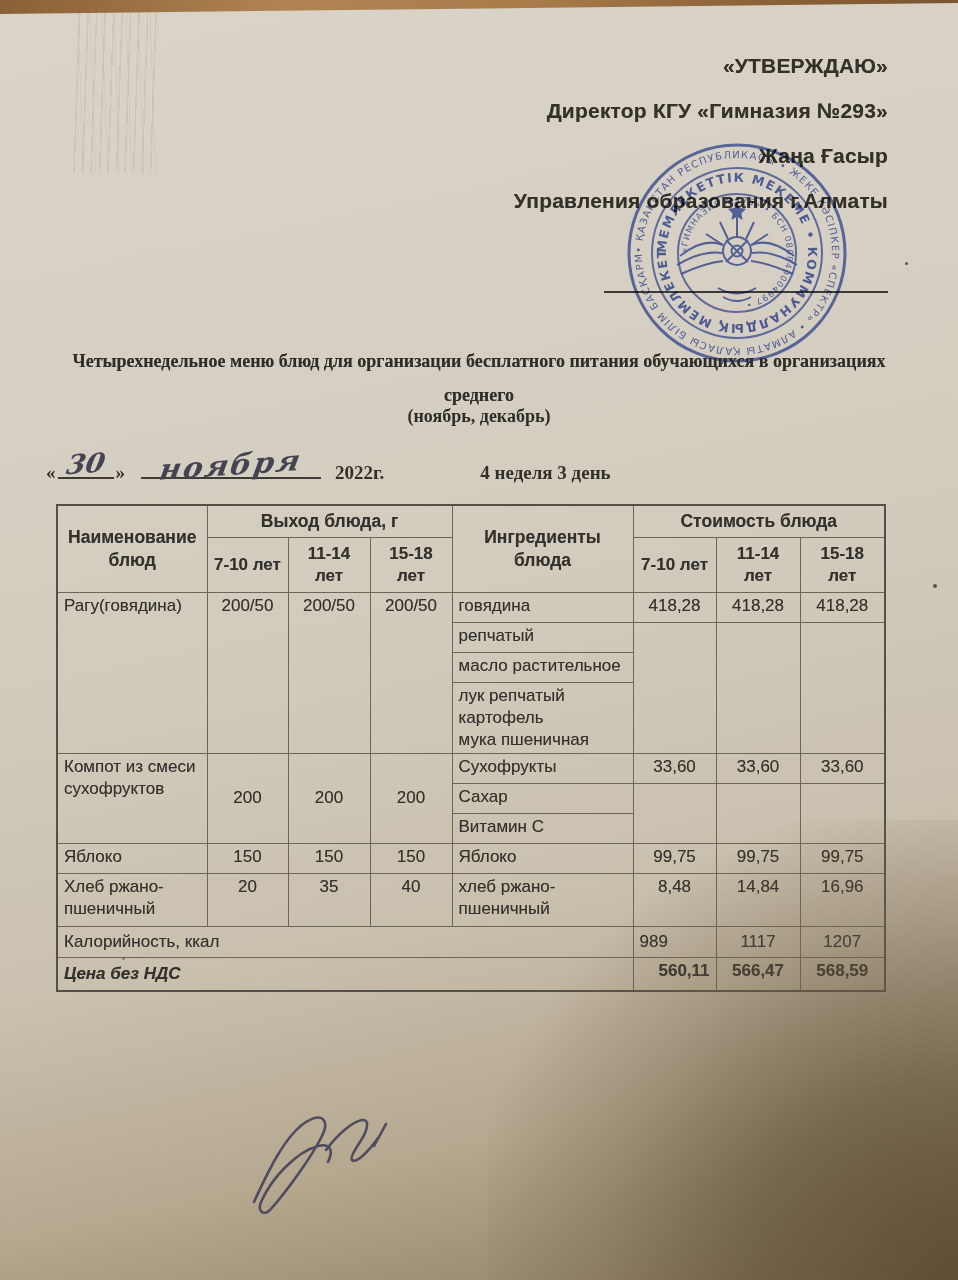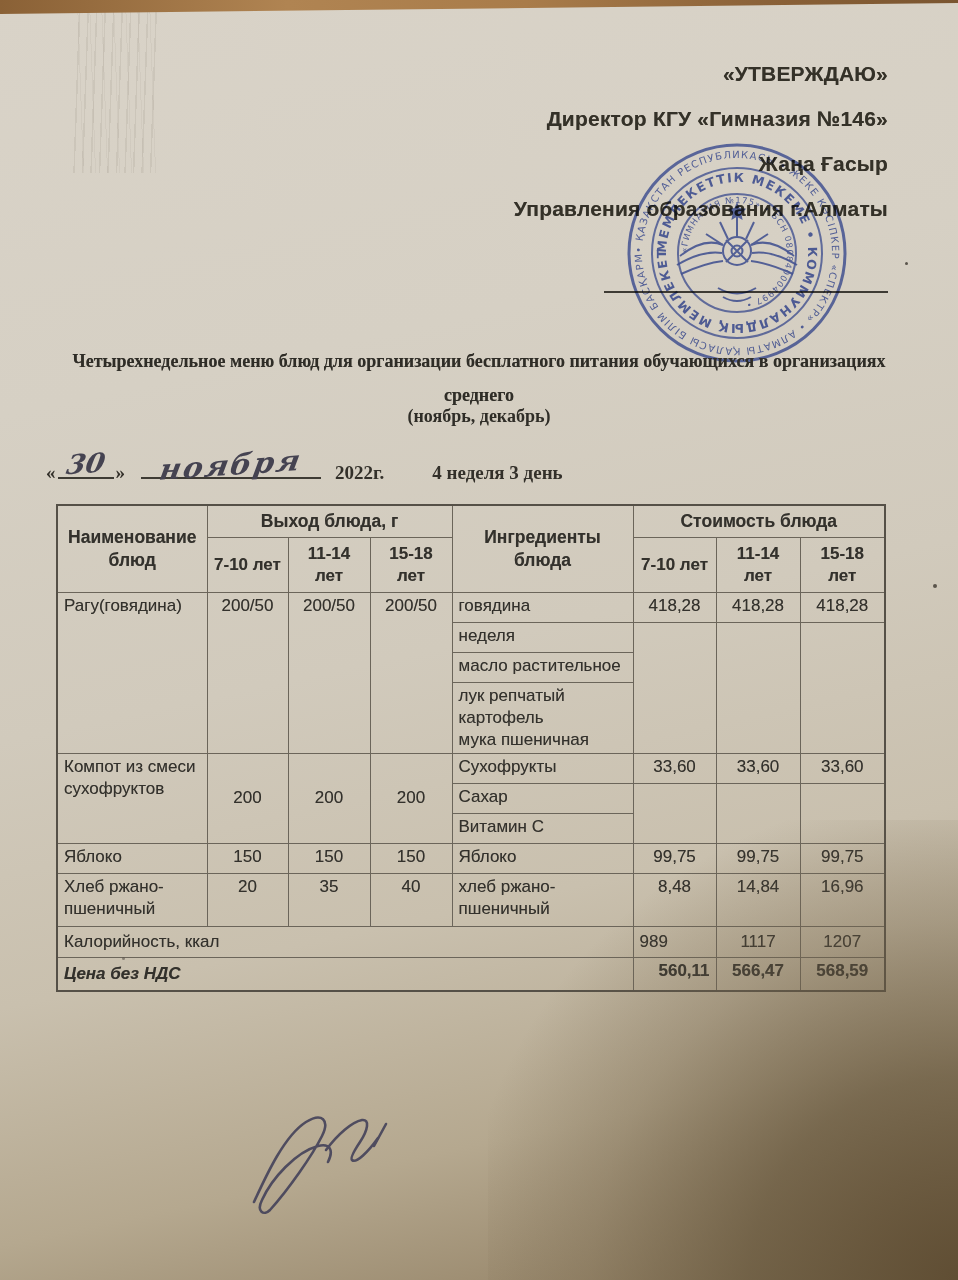--- a/index.html
+++ b/index.html
@@ -19,7 +19,7 @@
   .speck{position:absolute;border-radius:50%;background:#5a544b;}
 
   
-  .approval{position:absolute;top:62px;right:70px;text-align:right;color:#343128;}
+  .approval{position:absolute;top:54px;right:70px;text-align:right;color:#343128;}
   .appr-line{font-size:21px;font-weight:bold;margin-bottom:21px;letter-spacing:.2px;
              text-shadow:0 0 .5px rgba(52,49,40,.55);}
   .sig-line{position:absolute;top:291px;right:70px;width:284px;border-top:2px solid #3e3b34;}

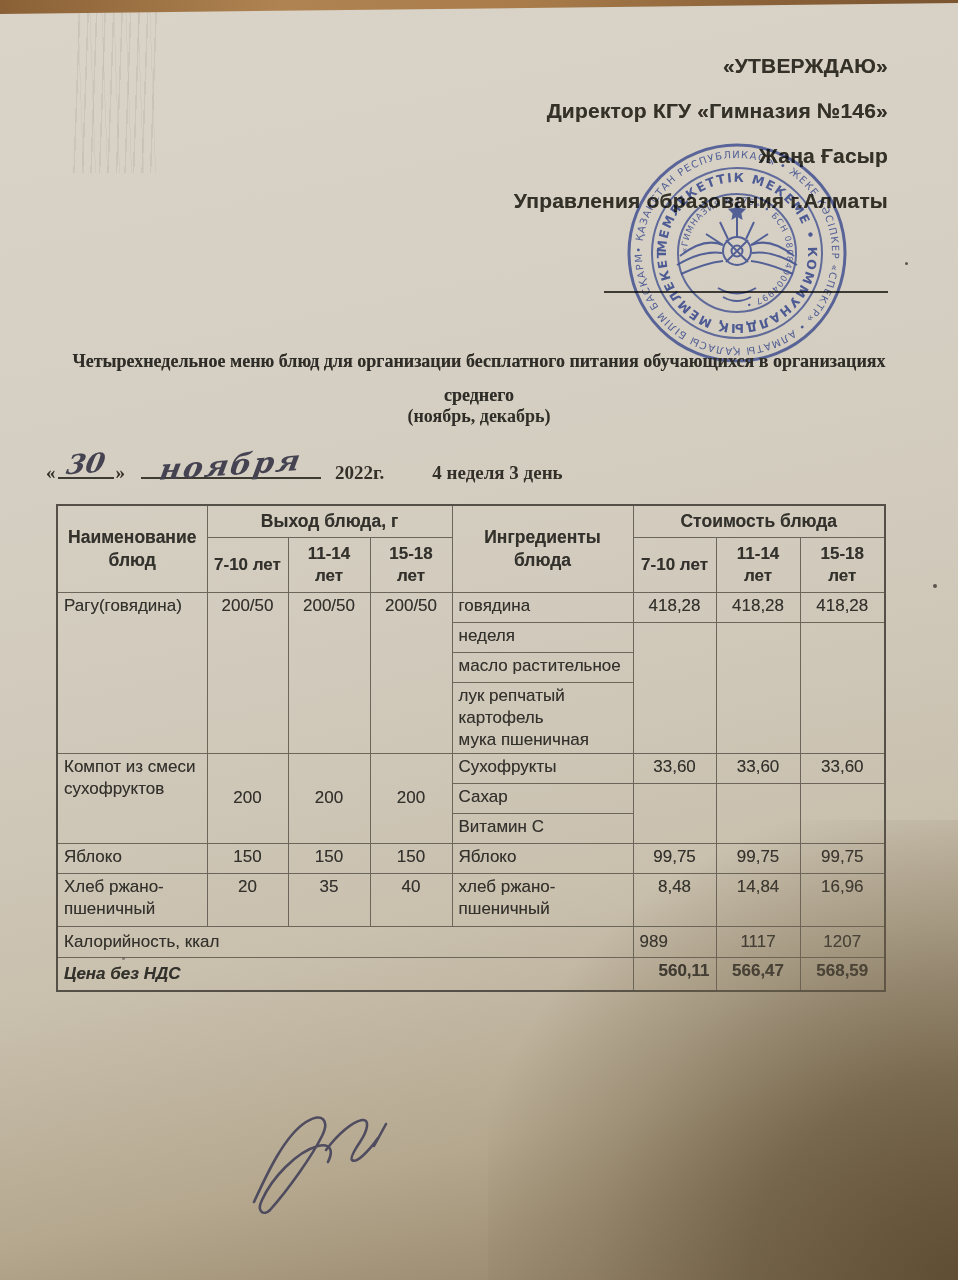--- a/index.html
+++ b/index.html
@@ -84,7 +84,7 @@
 
     <div class="approval">
       <div class="appr-line">«УТВЕРЖДАЮ»</div>
-      <div class="appr-line">Директор КГУ «Гимназия №146»</div>
+      <div class="appr-line">Директор КГУ «Гимназия №293»</div>
       <div class="appr-line">Жаңа Ғасыр</div>
       <div class="appr-line">Управления образования г.Алматы</div>
     </div>

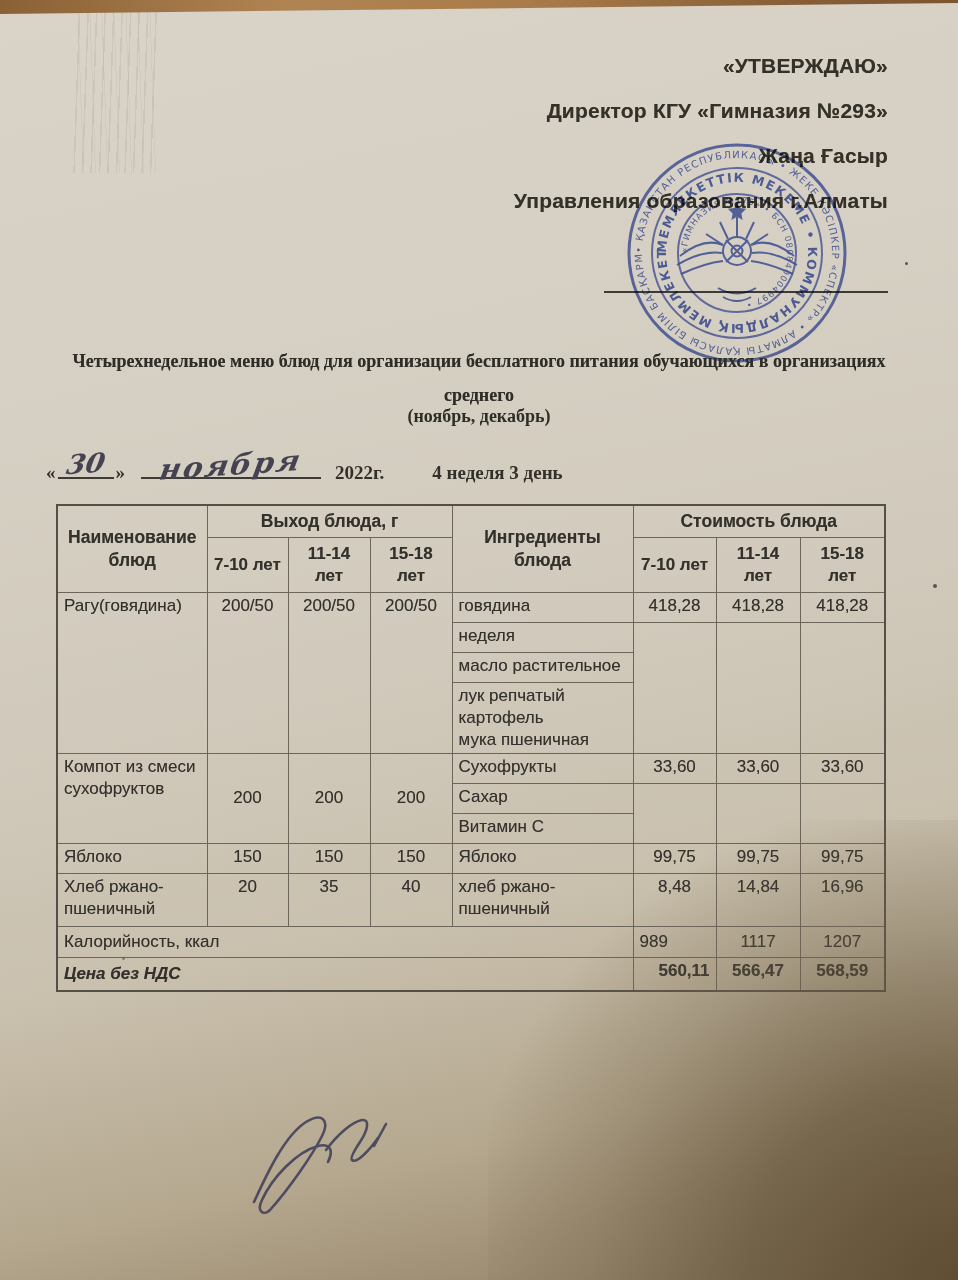--- a/index.html
+++ b/index.html
@@ -46,7 +46,7 @@
         transform:skewX(-14deg) rotate(-4deg);}
   .hand.d{font-size:27px;}
   .hand.m{font-size:29px;letter-spacing:2px;bottom:-5px;}
-  .dl-year{margin-right:48px;}
+  .dl-year{margin-right:96px;}
 
   
   table.menu{position:absolute;top:504px;left:56px;width:828px;border-collapse:collapse;

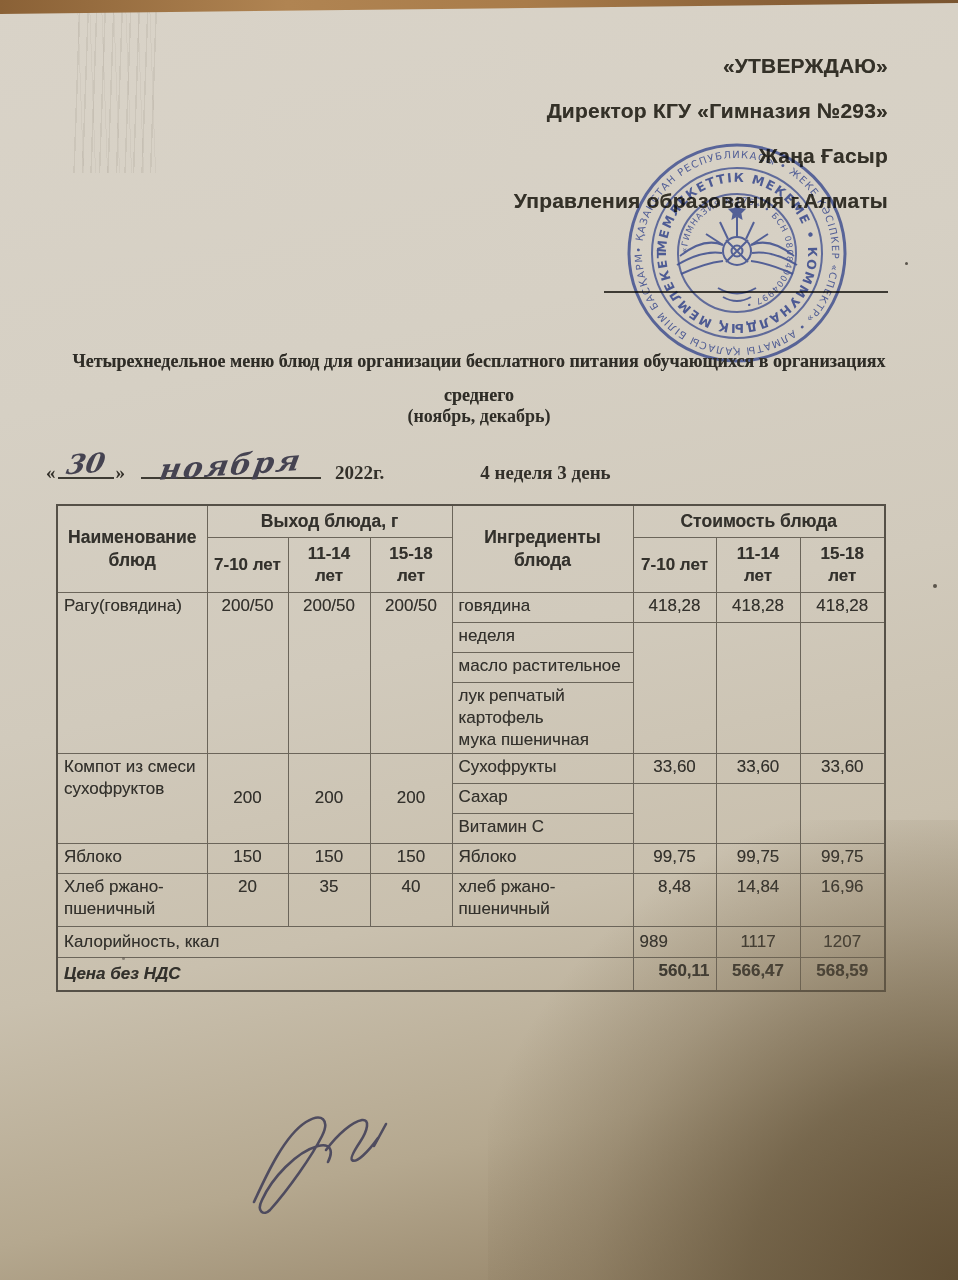--- a/index.html
+++ b/index.html
@@ -169,7 +169,7 @@
         <td class="num">418,28</td>
       </tr>
       <tr>
-        <td class="ing">неделя</td>
+        <td class="ing">репчатый</td>
         <td rowspan="3"></td>
         <td rowspan="3"></td>
         <td rowspan="3"></td>

